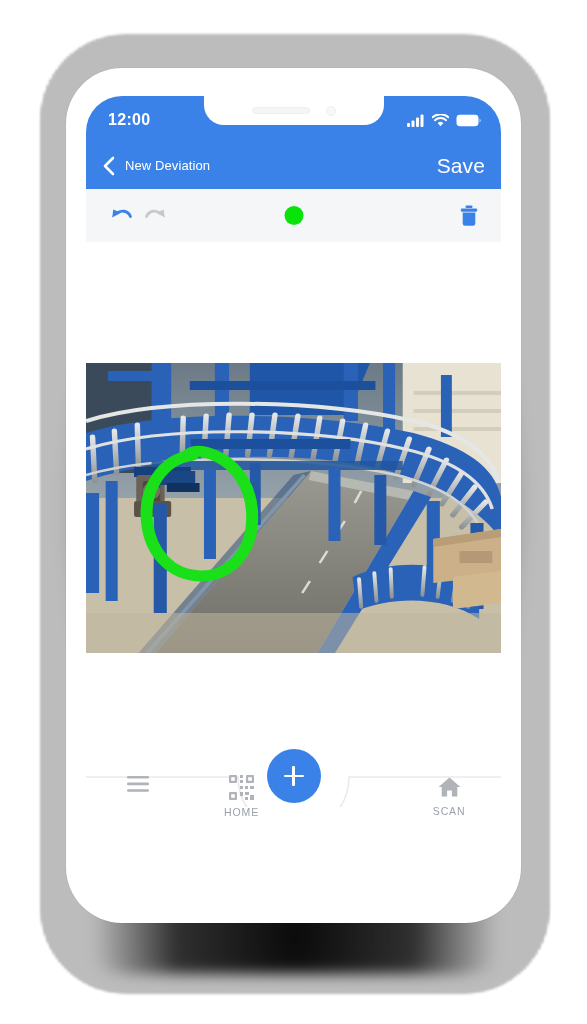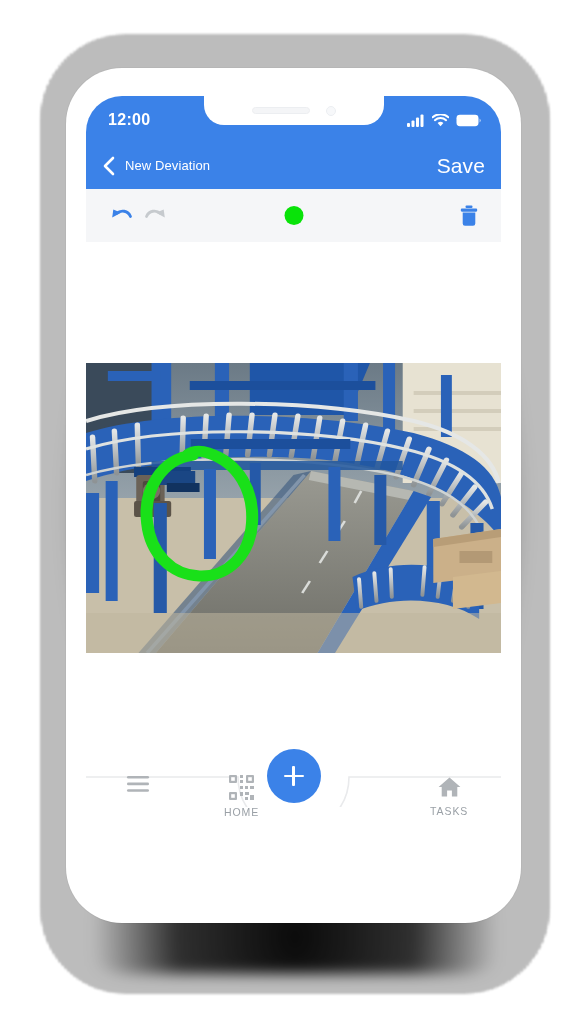--- a/index.html
+++ b/index.html
@@ -543,7 +543,7 @@
               <svg width="25" height="24" viewBox="0 0 25 24">
                 <path d="M12.5 2.4 L23.4 12 h-3.1 v9.6 h-5.4 v-6.2 h-4.8 v6.2 H4.7 V12 H1.6 Z" fill="#b0b4b8"></path>
               </svg>
-              <span class="bn-label">TASKS</span>
+              <span class="bn-label">SCAN</span>
             </div>
 
           </div>

